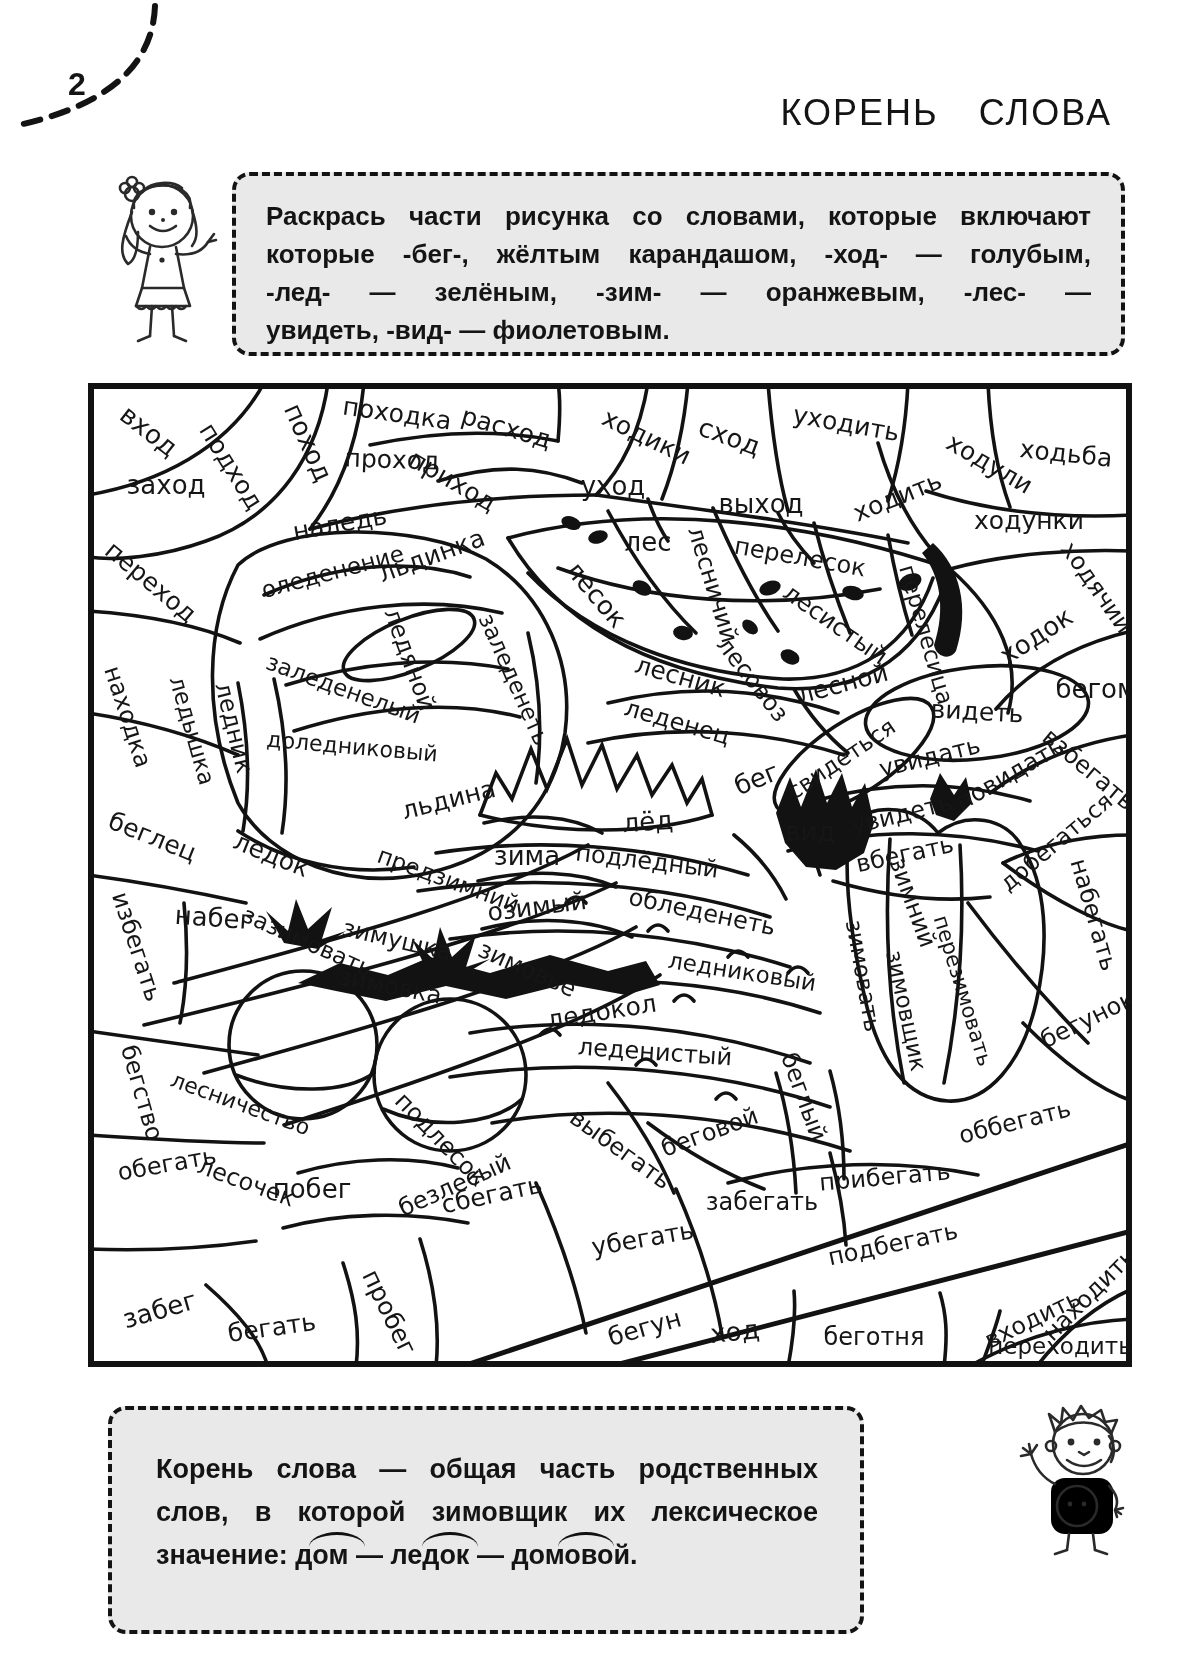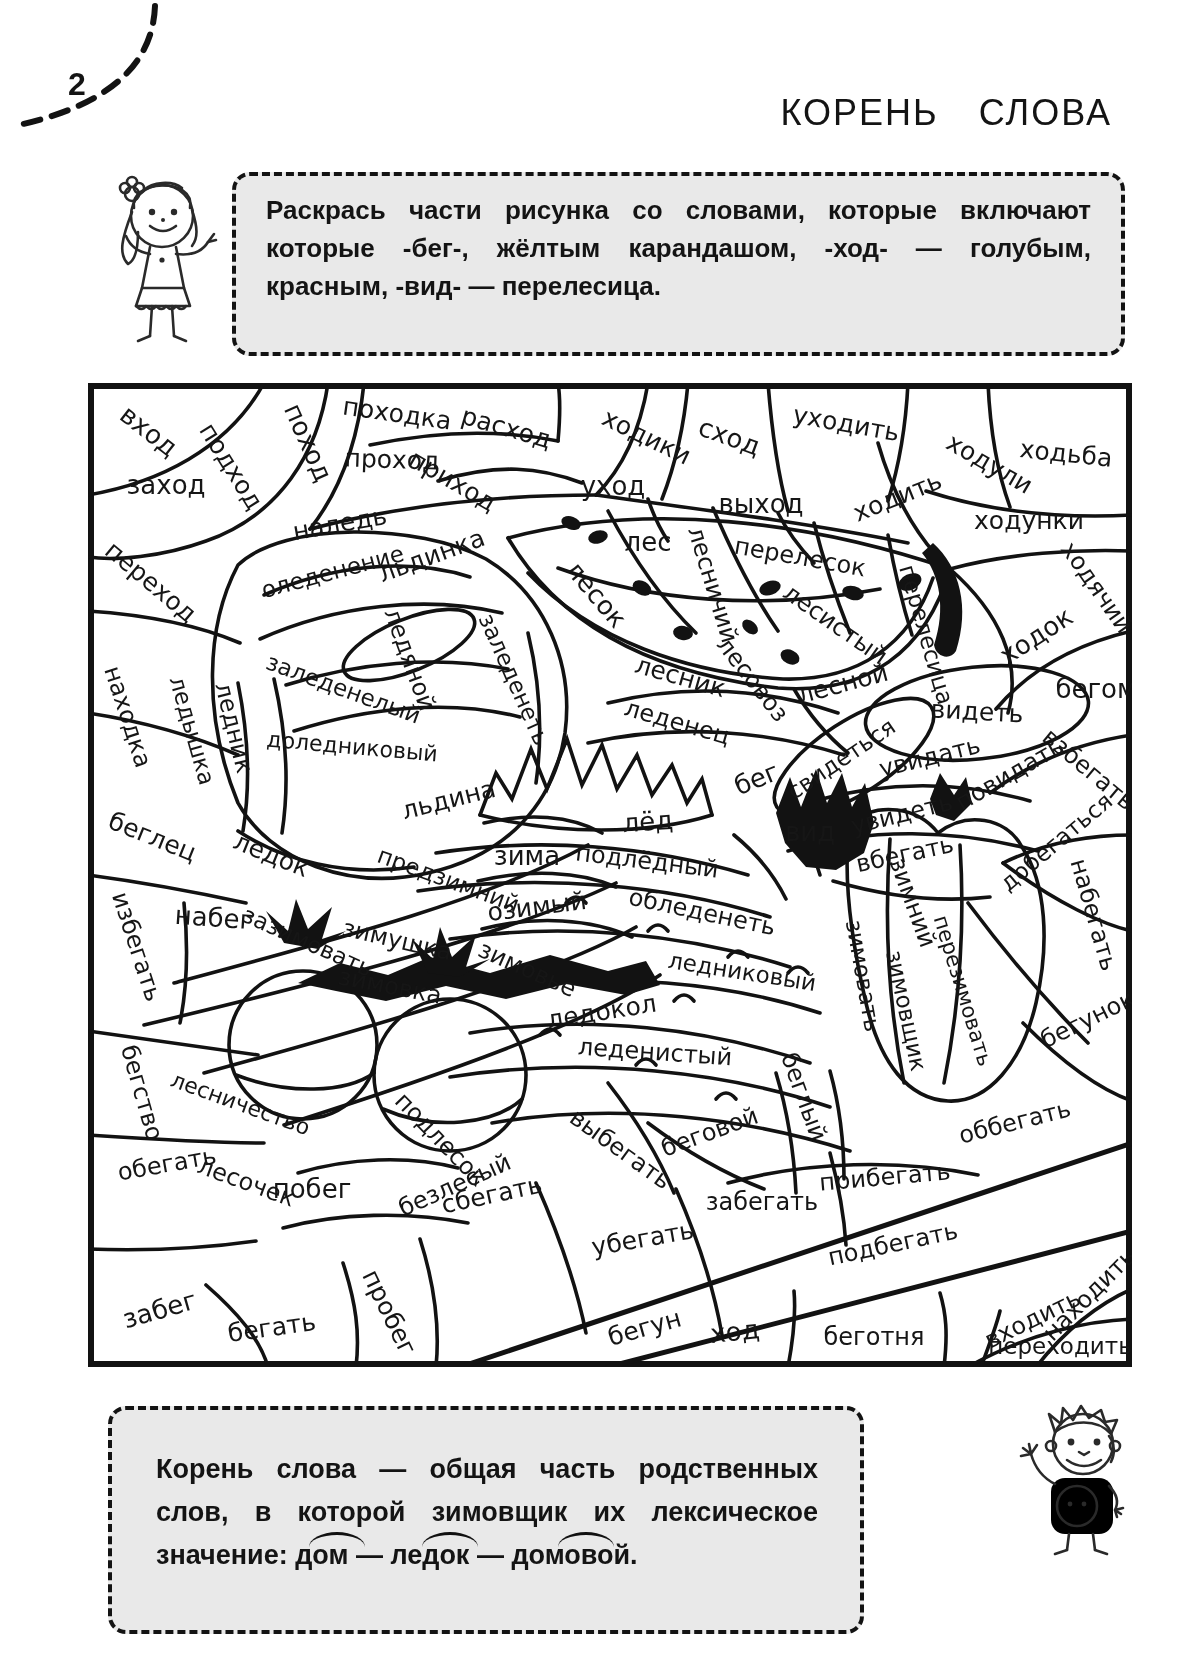--- a/index.html
+++ b/index.html
@@ -10,7 +10,7 @@
   #corner-arc{left:0;top:0;}
   #page-title{right:88px;top:92px;font-size:36px;font-weight:normal;letter-spacing:2px;word-spacing:28px;}
   .dash-box{background:#e9e9e9;border:4px dashed #131313;border-radius:18px;box-sizing:border-box;}
-  #instruction-box{left:232px;top:172px;width:893px;height:184px;padding:15px 30px 14px 30px;}
+  #instruction-box{left:232px;top:172px;width:893px;height:184px;padding:21px 30px 14px 30px;}
   #instruction-box .iline{font-size:26px;font-weight:bold;line-height:38px;text-align:justify;text-align-last:justify;}
   #instruction-box .iline.last{text-align-last:left;}
   #definition-box{left:108px;top:1406px;width:756px;height:228px;padding:38px 42px 0 44px;}

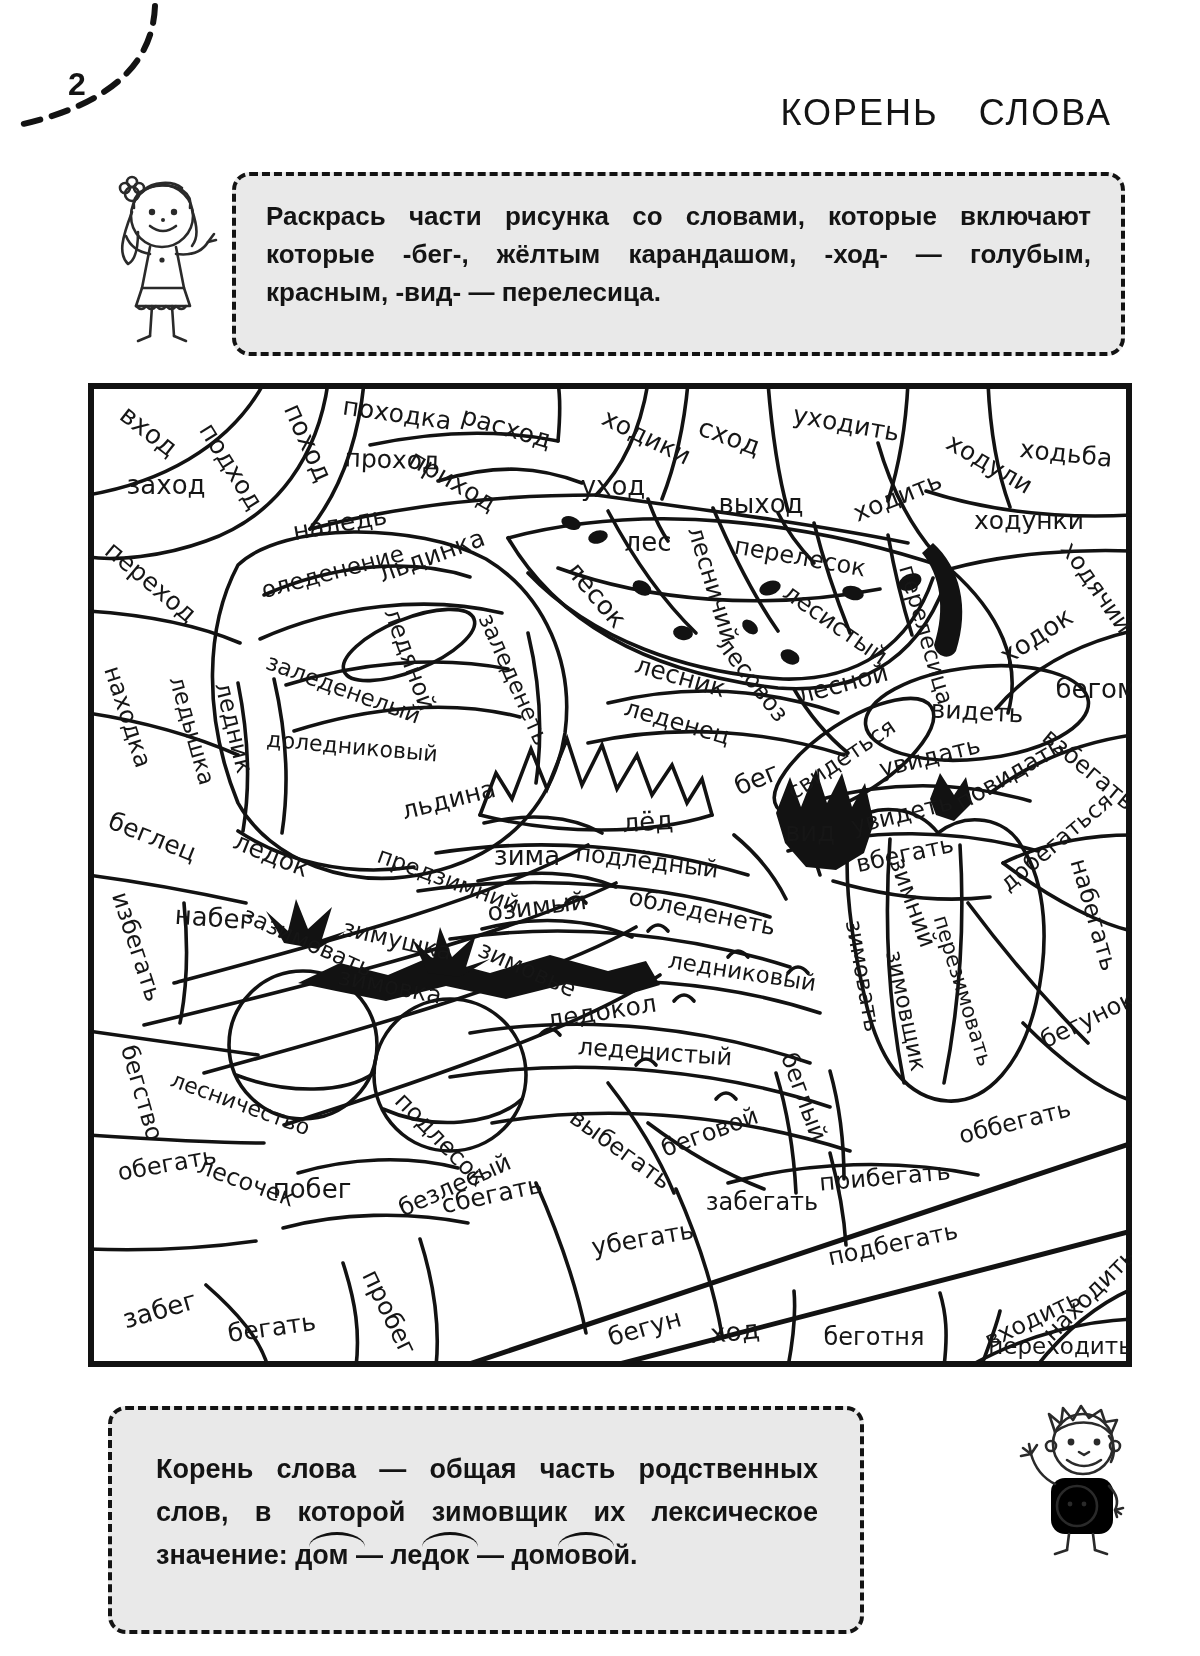--- a/index.html
+++ b/index.html
@@ -64,6 +64,7 @@
   <div id="instruction-box" class="abs dash-box">
     <div class="iline">Раскрась части рисунка со словами, которые включают</div>
     <div class="iline">которые -бег-, жёлтым карандашом, -ход- — голубым,</div>
+    <div class="iline">-лед- — зелёным, -зим- — оранжевым, -лес- —</div>
     <div class="iline last">красным, -вид- — перелесица.</div>
   </div>
 

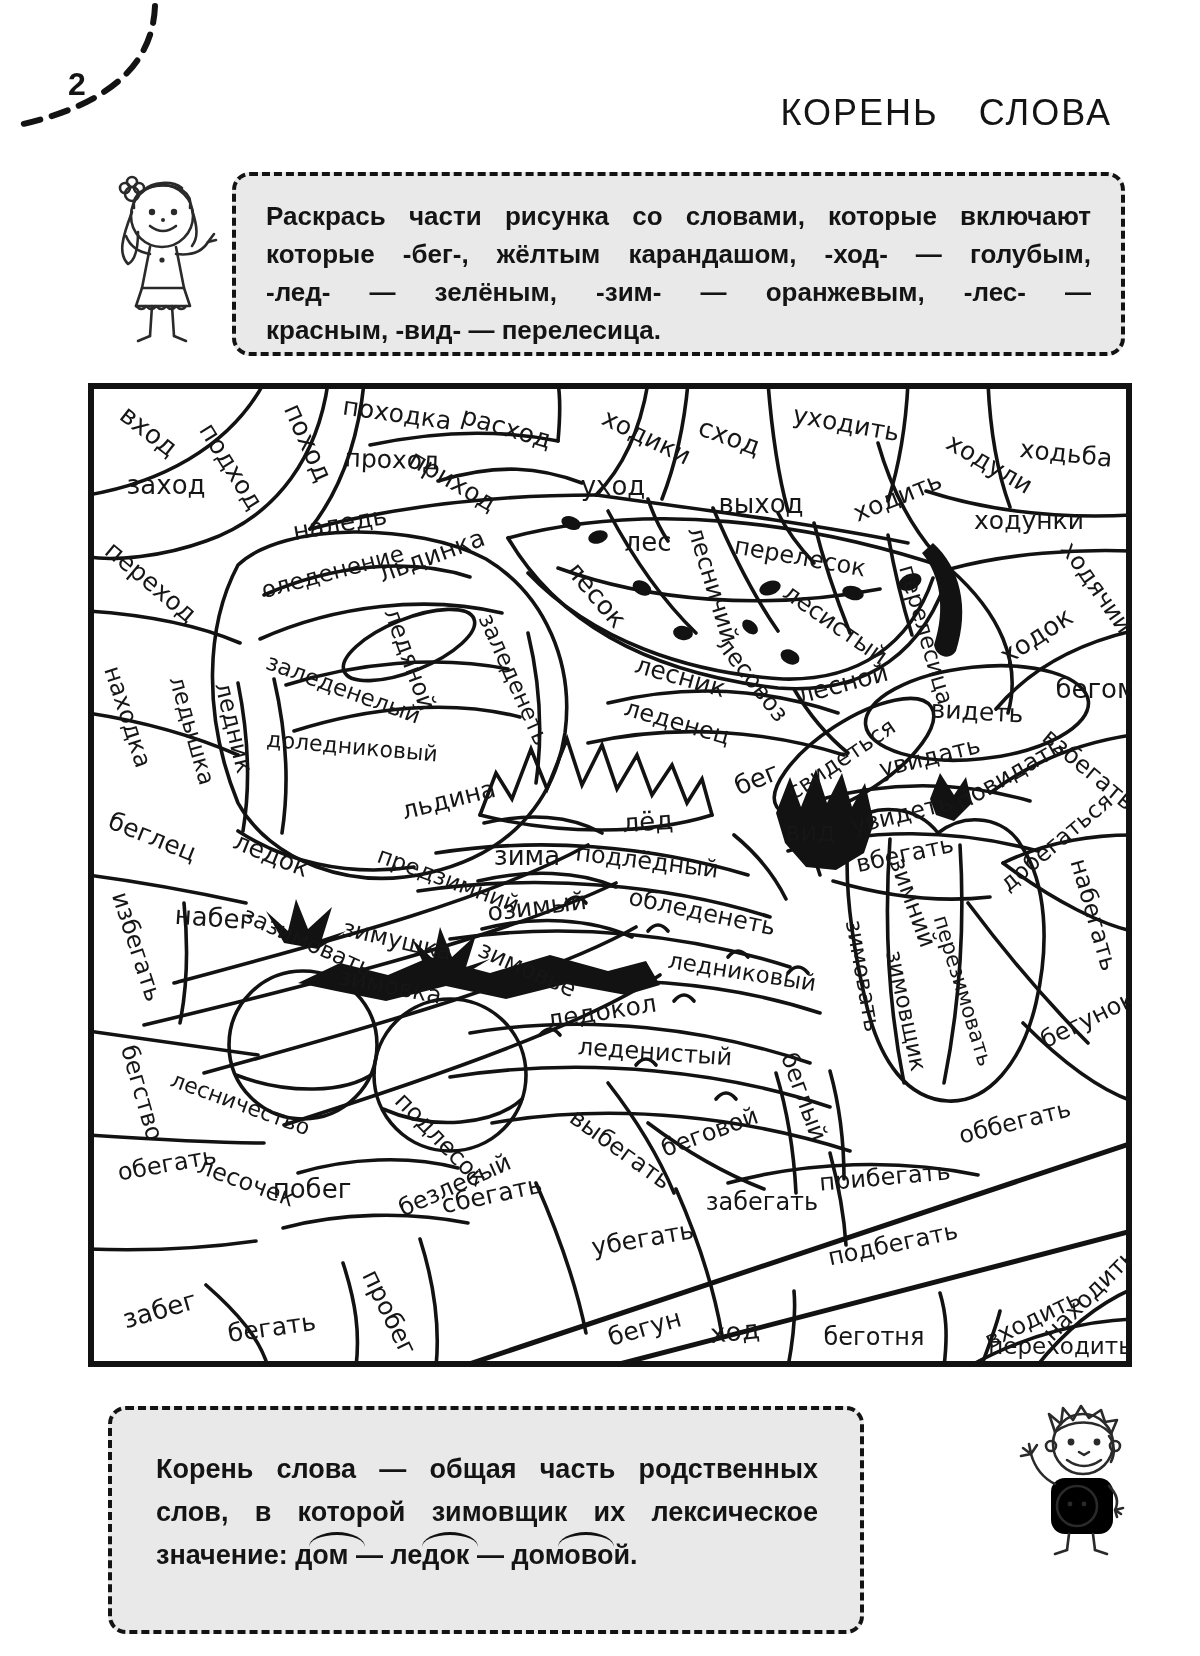--- a/index.html
+++ b/index.html
@@ -65,7 +65,7 @@
     <div class="iline">Раскрась части рисунка со словами, которые включают</div>
     <div class="iline">которые -бег-, жёлтым карандашом, -ход- — голубым,</div>
     <div class="iline">-лед- — зелёным, -зим- — оранжевым, -лес- —</div>
-    <div class="iline last">красным, -вид- — перелесица.</div>
+    <div class="iline last">увидеть, -вид- — фиолетовым.</div>
   </div>
 
   <svg class="abs" style="left:88px;top:383px;" width="1044" height="984" viewBox="0 0 1044 984">

